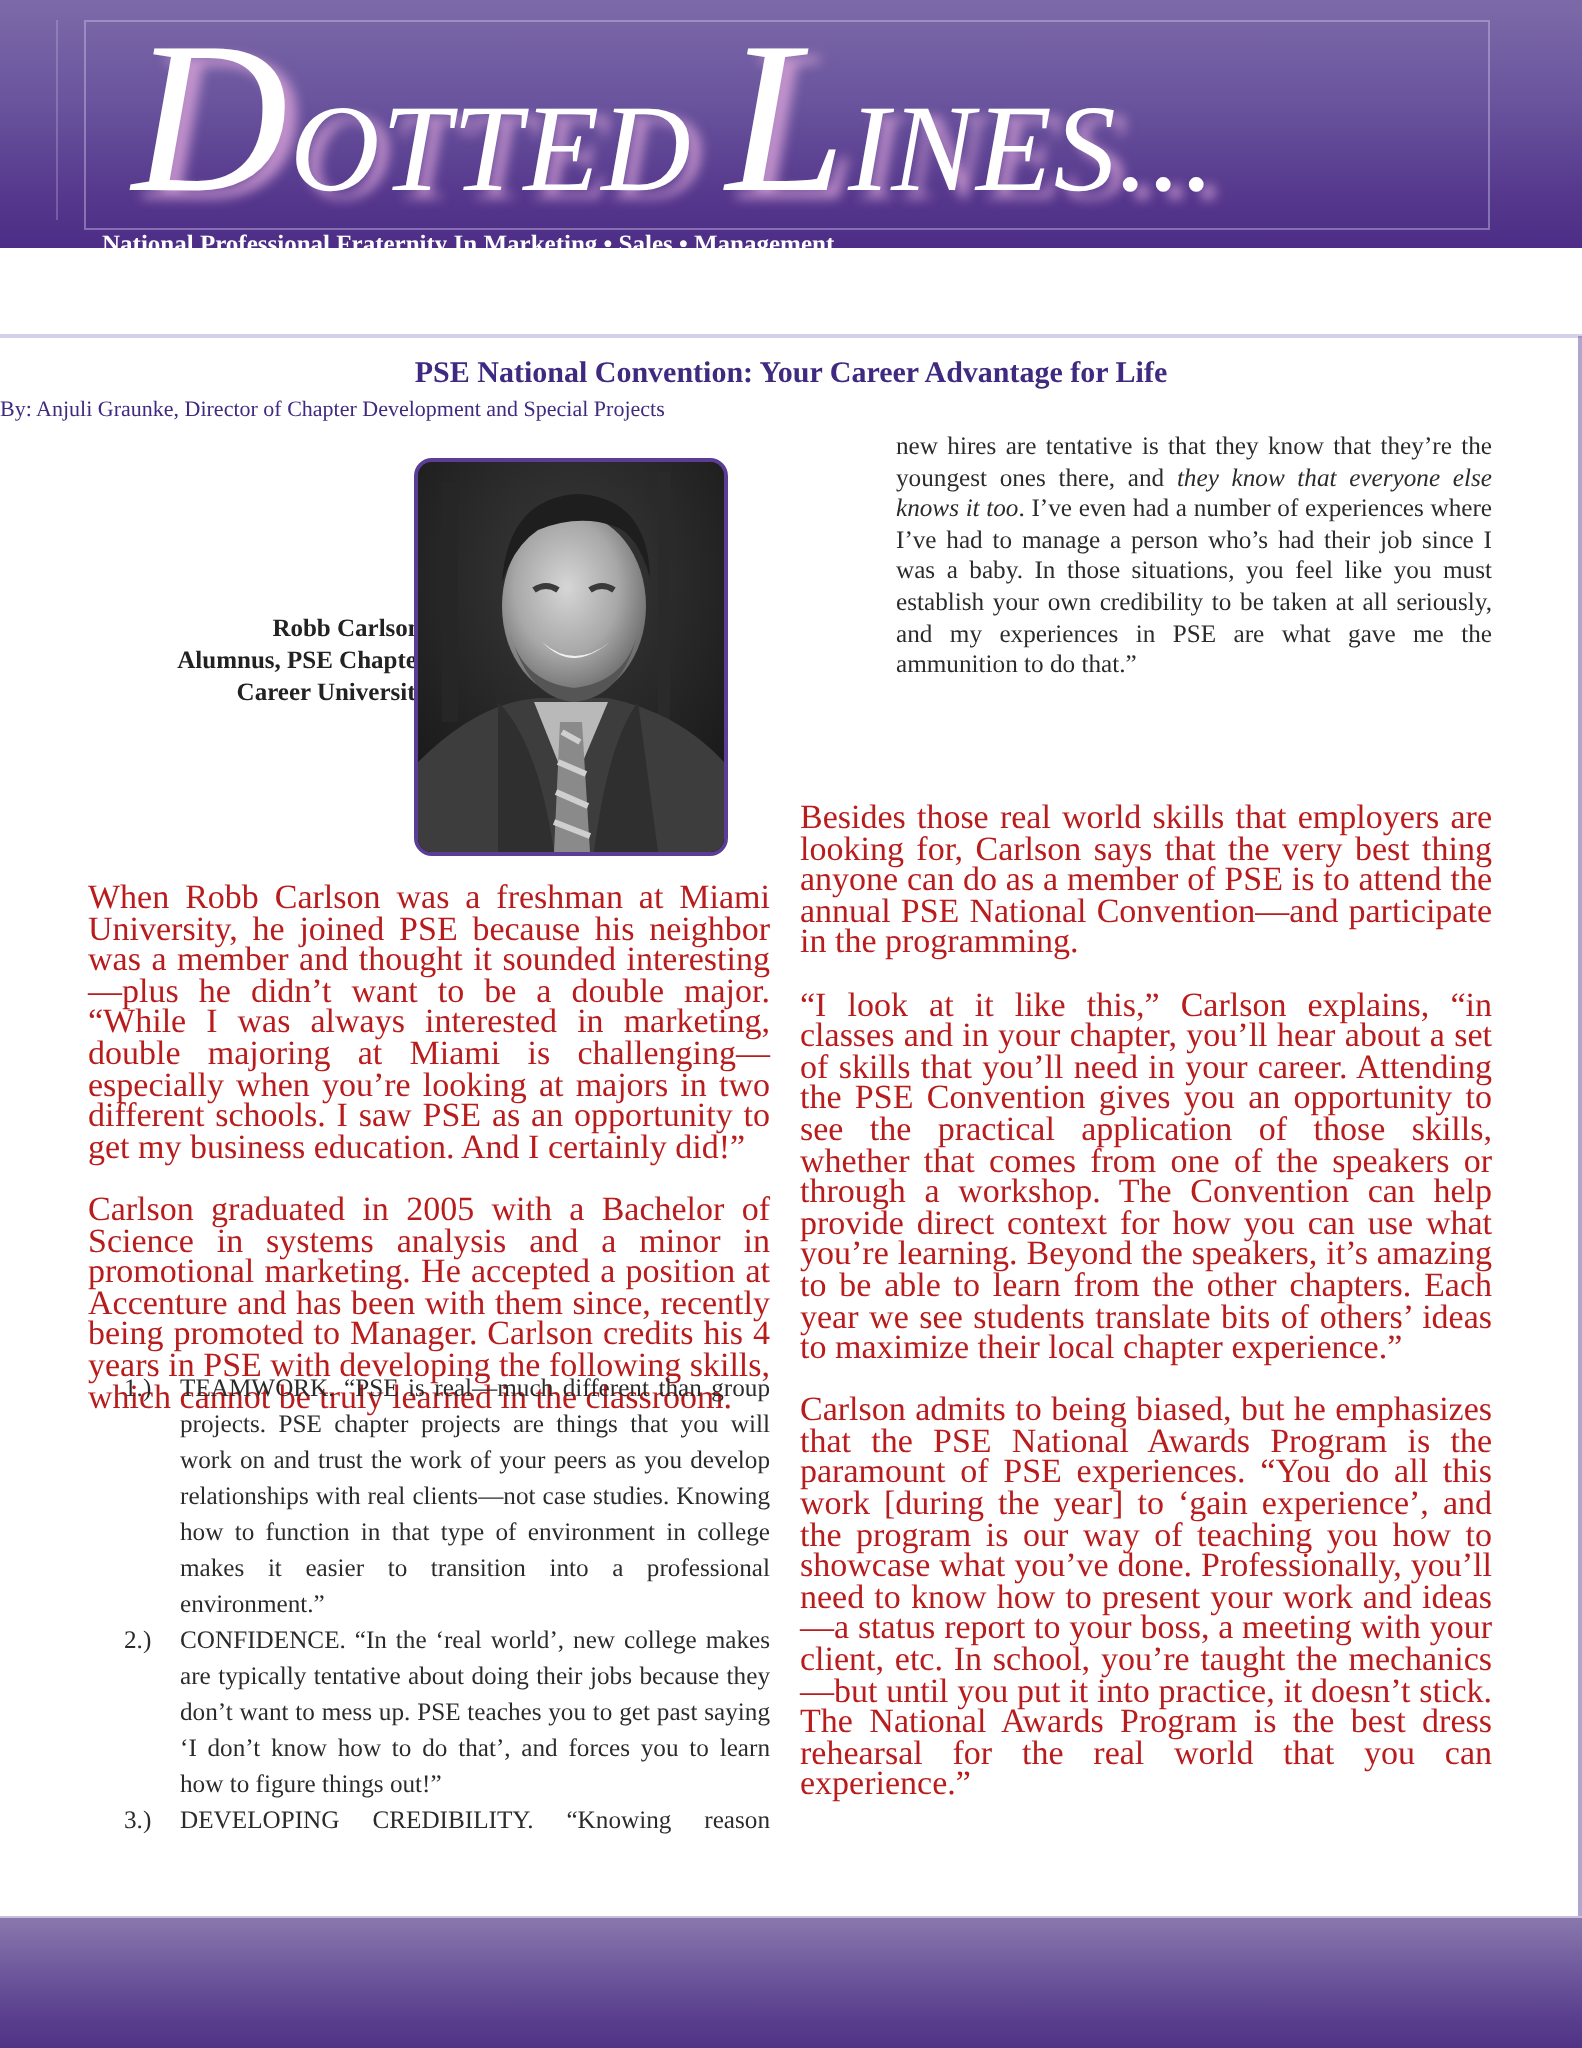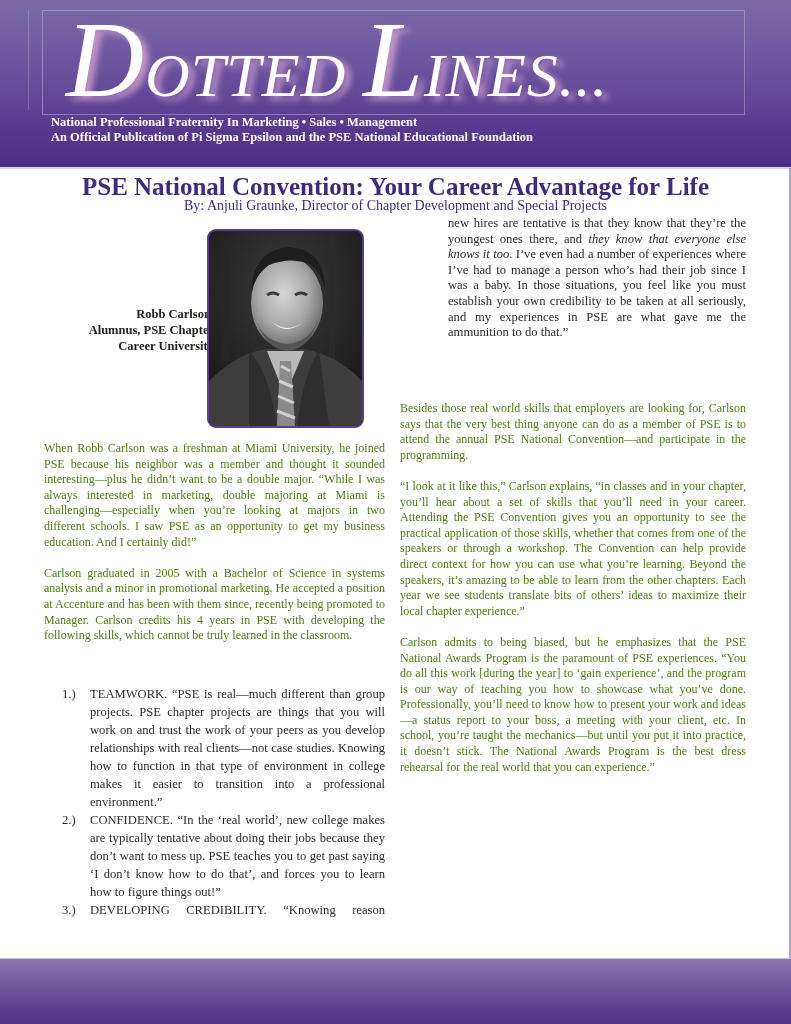--- a/index.html
+++ b/index.html
@@ -10,7 +10,7 @@
     color: #2a2a2a;
   }
   .masthead {
-    position: absolute; left: 0; top: 0; width: 791px; height: 168px;
+    position: absolute; left: 0; top: 0; width: 791px; height: 124px;
     background: linear-gradient(180deg, #7c6aa8 0%, #6a559e 40%, #55378c 80%, #4d2d86 100%);
     overflow: hidden;
   }

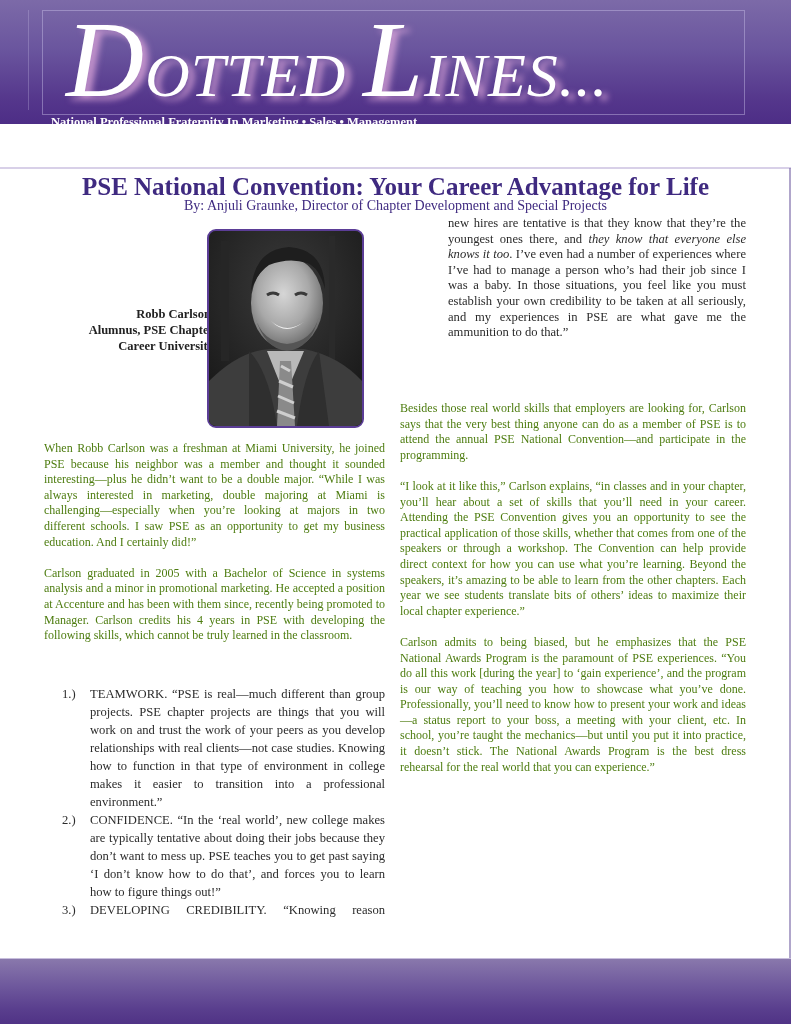--- a/index.html
+++ b/index.html
@@ -42,7 +42,7 @@
   .headline {
     position: absolute; left: 0; top: 175px; width: 791px; text-align: center;
     font-family: "Liberation Serif", "DejaVu Serif", serif; font-weight: bold;
-    color: #3f2a80; font-size: 25px; line-height: 24px;
+    color: #3f2a80; font-size: 15px; line-height: 24px;
   }
   .byline {
     position: absolute; left: 0; top: 199px; width: 791px; text-align: center;

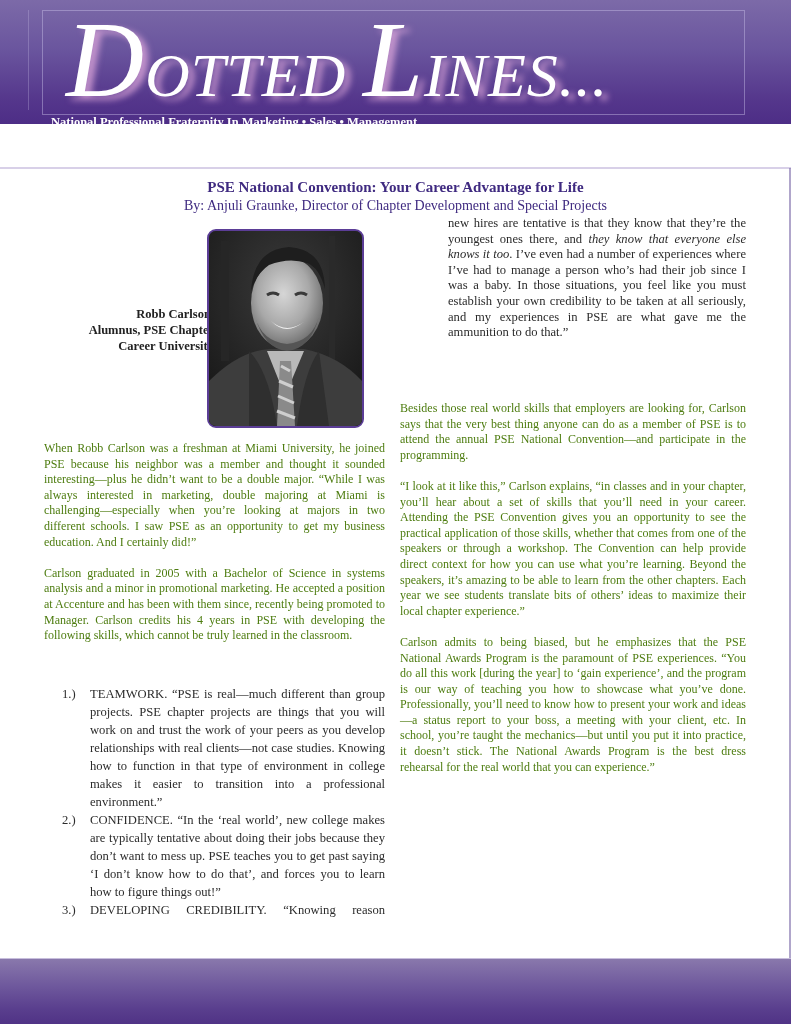--- a/index.html
+++ b/index.html
@@ -45,8 +45,8 @@
     color: #3f2a80; font-size: 15px; line-height: 24px;
   }
   .byline {
-    position: absolute; left: 0; top: 199px; width: 791px; text-align: center;
-    font-size: 14px; color: #3f2a80; line-height: 13px;
+    position: absolute; left: 0; top: 199px; width: 791px; text-align: left;
+    font-size: 11px; color: #3f2a80; line-height: 13px;
   }
 
   .caption {

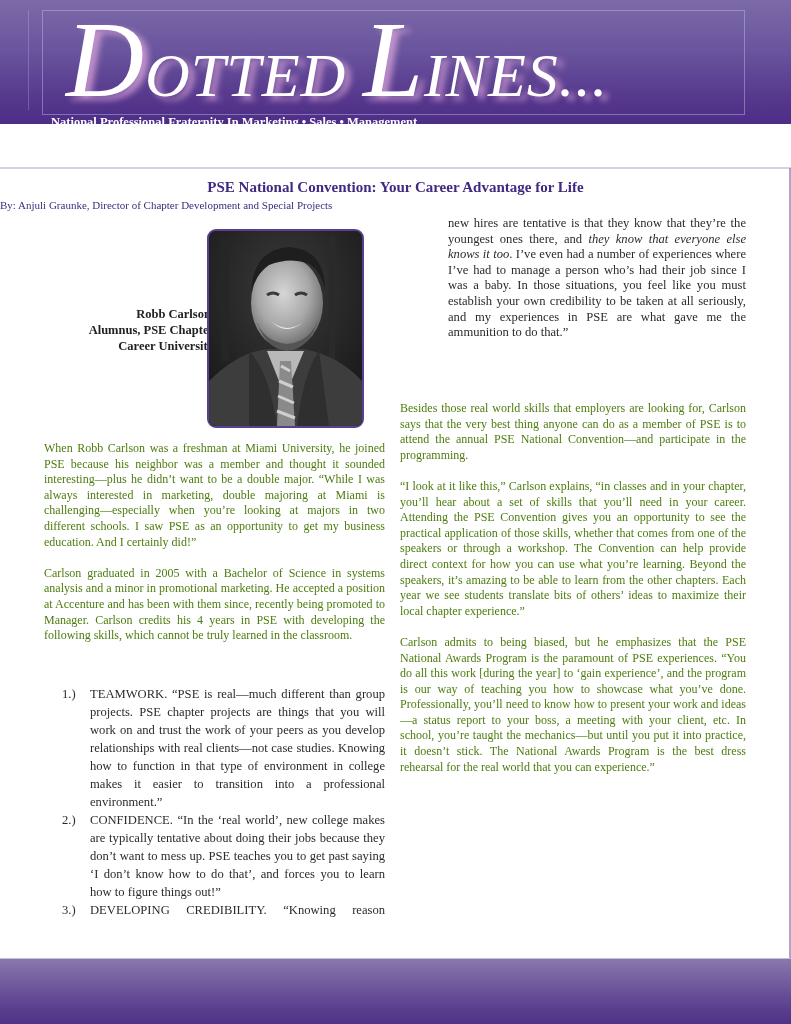--- a/index.html
+++ b/index.html
@@ -59,7 +59,7 @@
     background: #2a2a2a;
   }
 
-  .col { position: absolute; font-size: 12px; line-height: 15.6px; text-align: justify; color: #4d7c0f; }
+  .col { position: absolute; font-size: 17px; line-height: 15.6px; text-align: justify; color: #b91c1c; }
   .col p { margin: 0 0 15.6px 0; }
   .left-col { left: 44px; top: 441px; width: 341px; }
   .right-col { left: 400px; top: 401px; width: 346px; }

